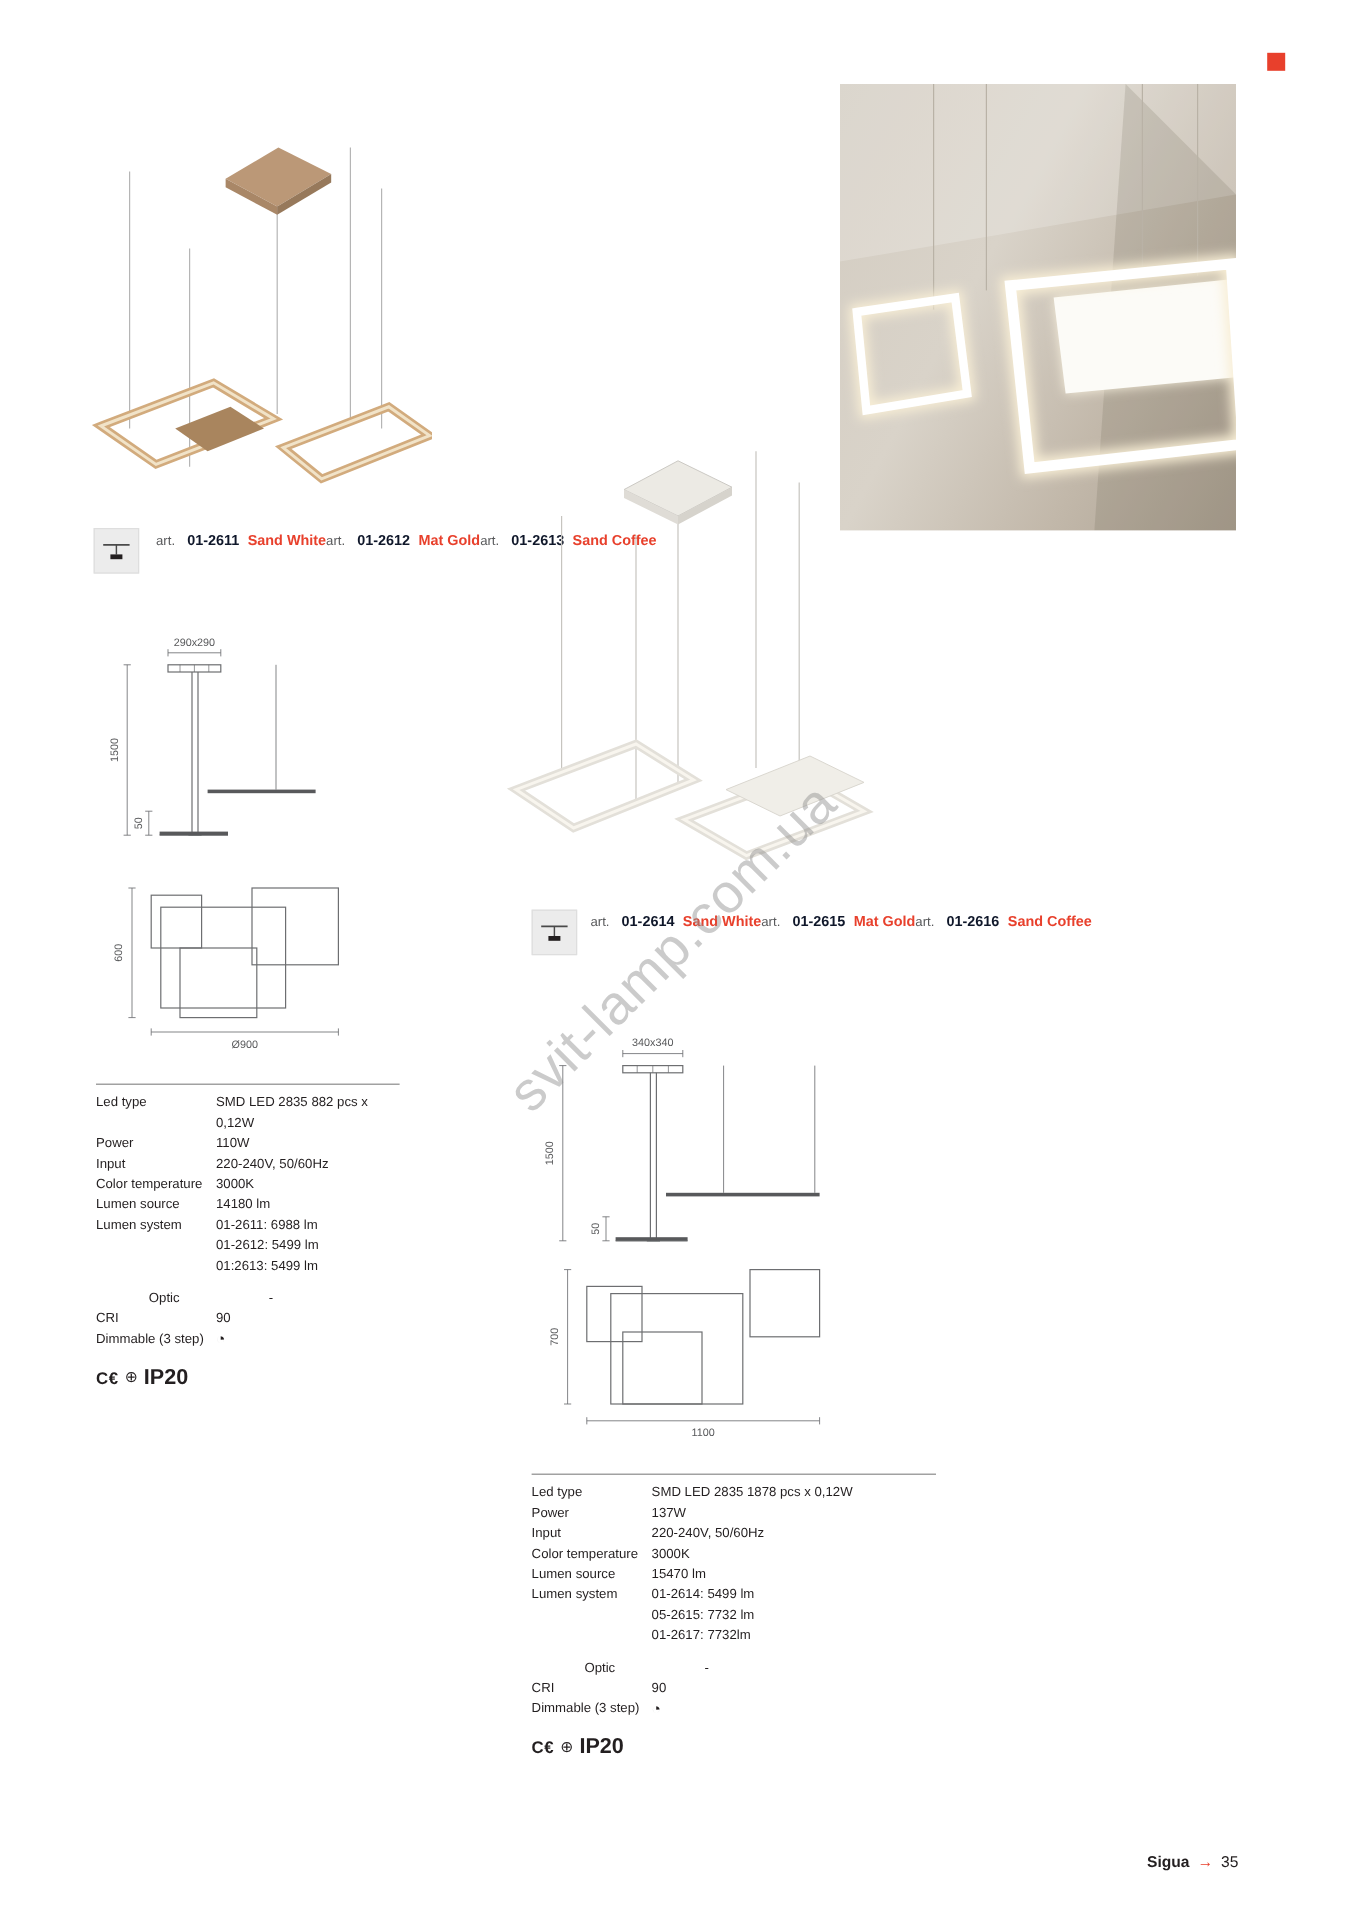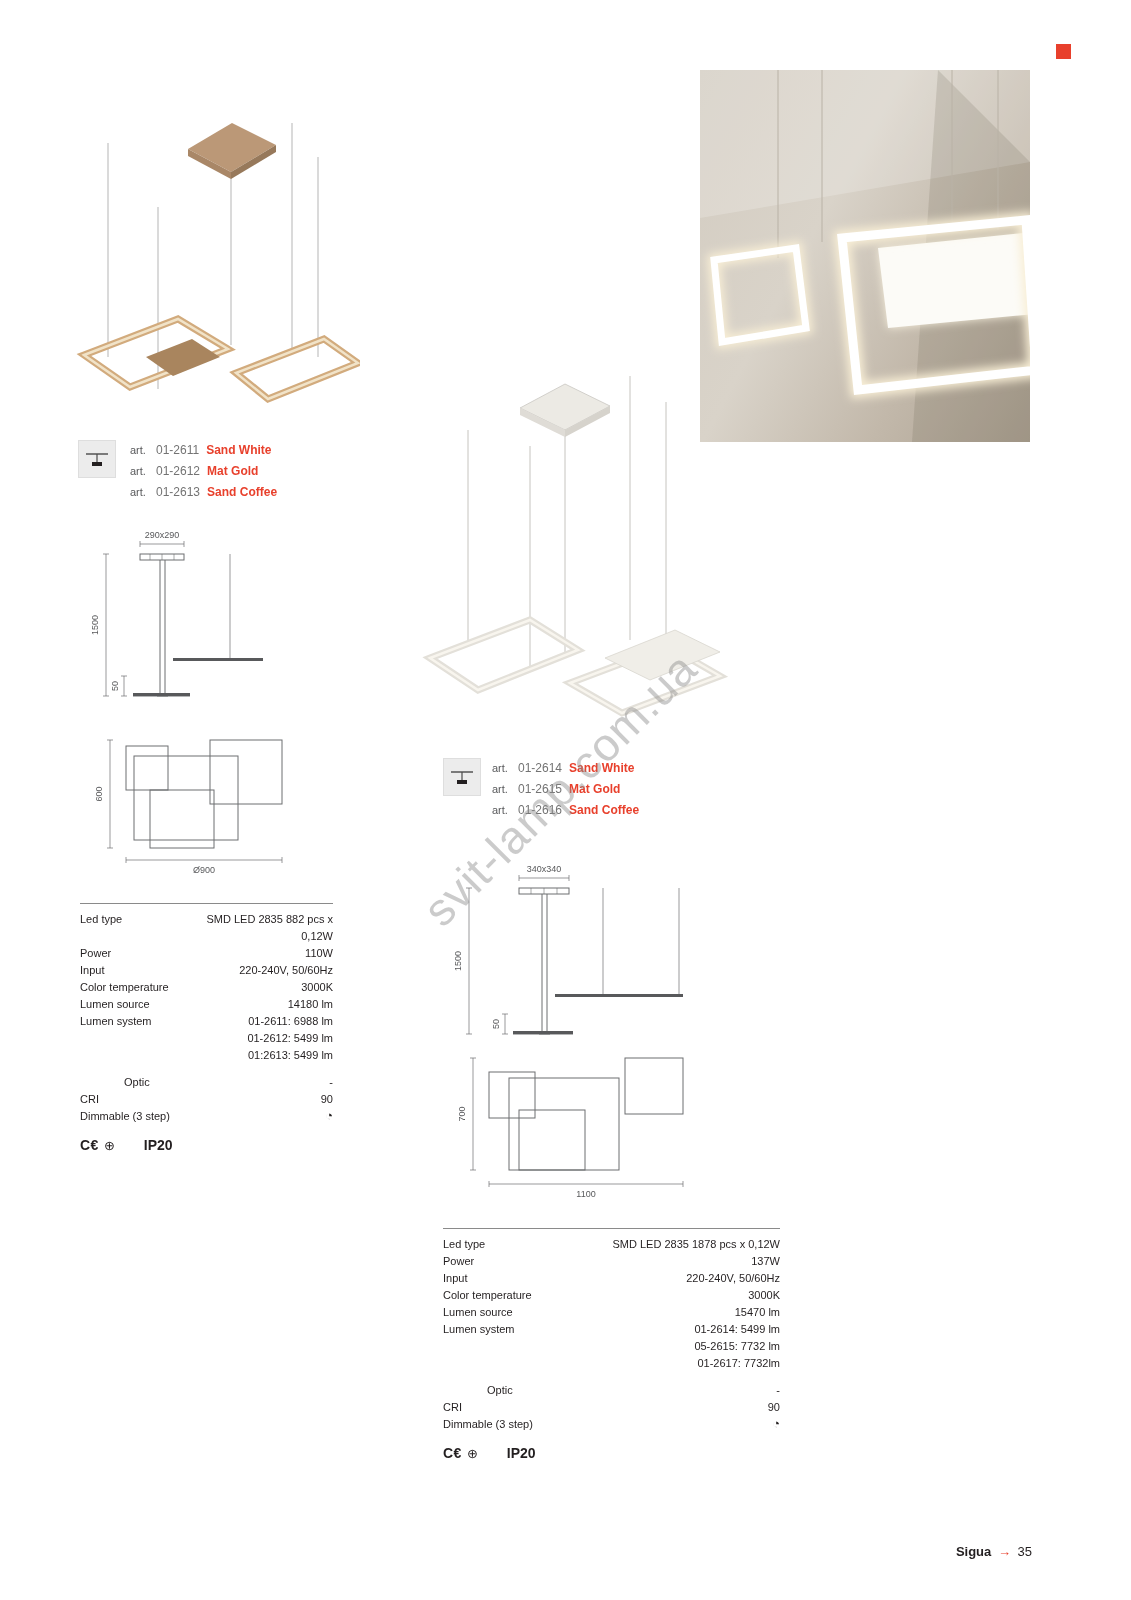--- a/index.html
+++ b/index.html
@@ -12,7 +12,7 @@
 
   
   .swatch { width:38px; height:38px; background:#ececec; border:1px solid #dedede; display:flex; align-items:center; justify-content:center; }
-  .articles { display:flex; flex-direction:column; }
+  .articles { display:flex; }
   .article-row { display:flex; align-items:baseline; font-size:12px; line-height:21px; white-space:nowrap; }
   .art-prefix { color:#58595b; font-size:11px; width:26px; flex:none; }
   .art-code { color:#737373; font-weight:normal; }

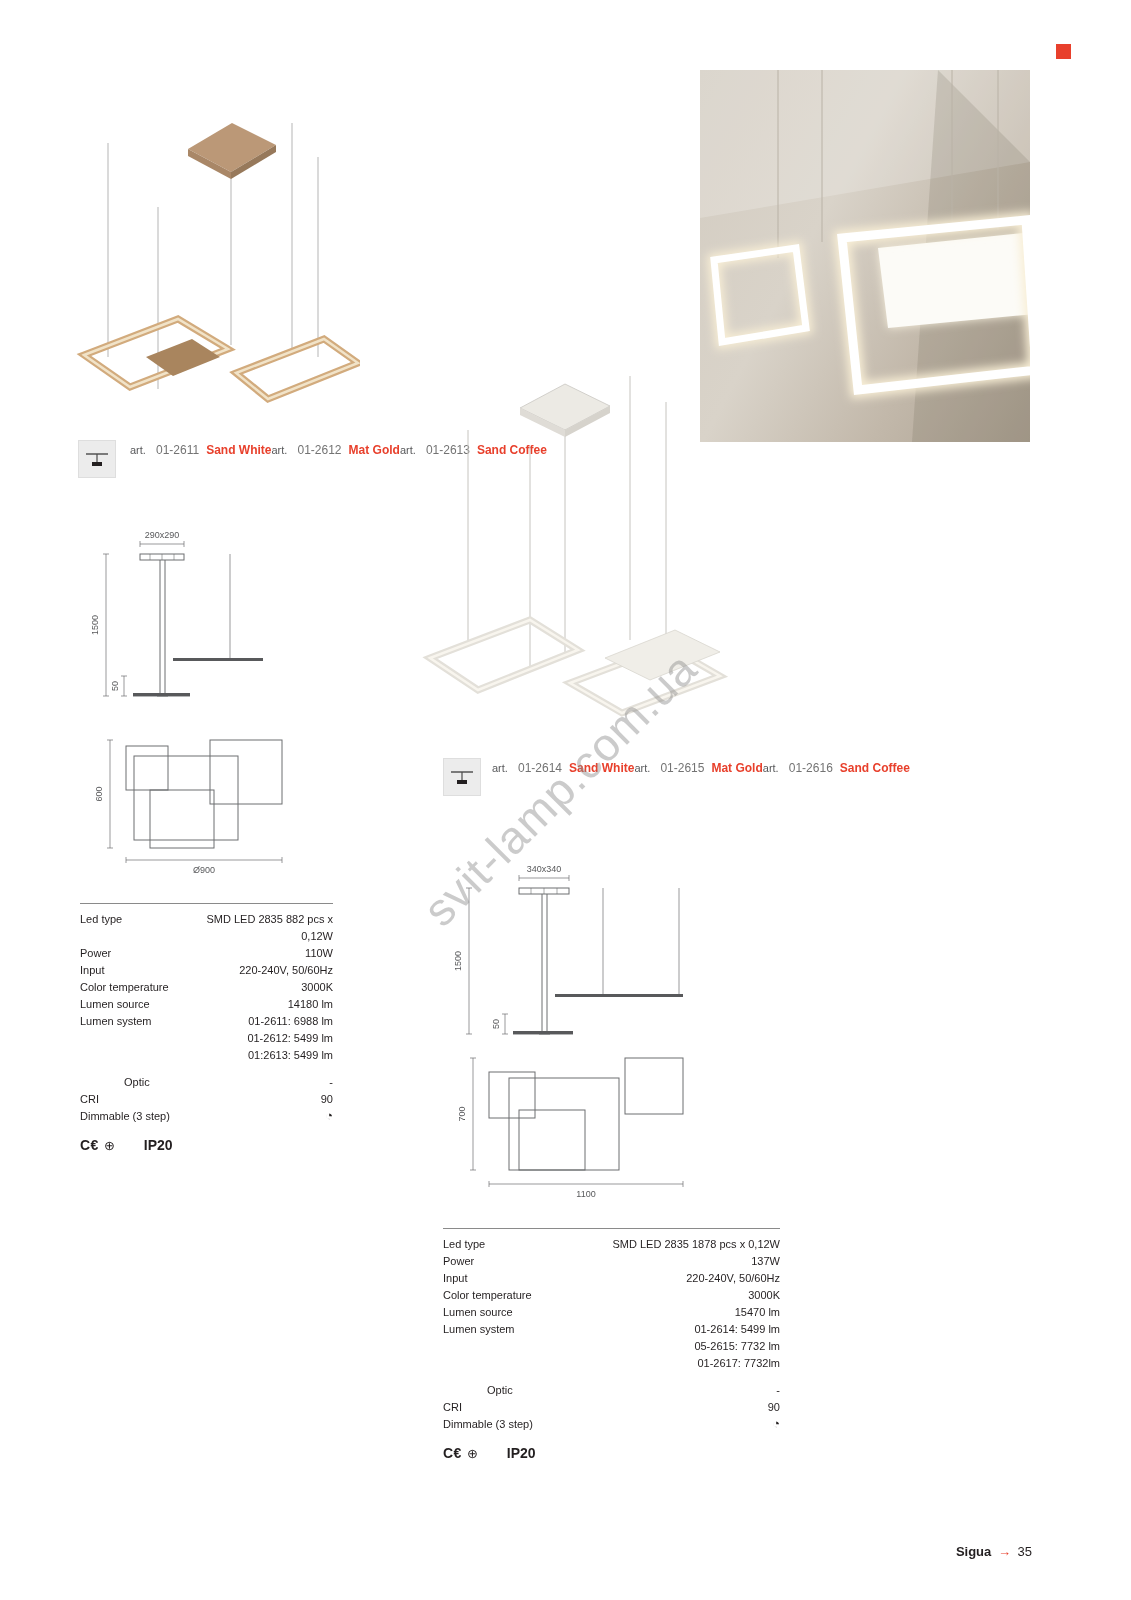--- a/index.html
+++ b/index.html
@@ -15,7 +15,7 @@
   .articles { display:flex; }
   .article-row { display:flex; align-items:baseline; font-size:12px; line-height:21px; white-space:nowrap; }
   .art-prefix { color:#58595b; font-size:11px; width:26px; flex:none; }
-  .art-code { color:#737373; font-weight:normal; }
+  .art-code { color:#0f172a; font-weight:bold; }
   .art-name { color:#e8402c; font-weight:bold; margin-left:7px; }
 
   

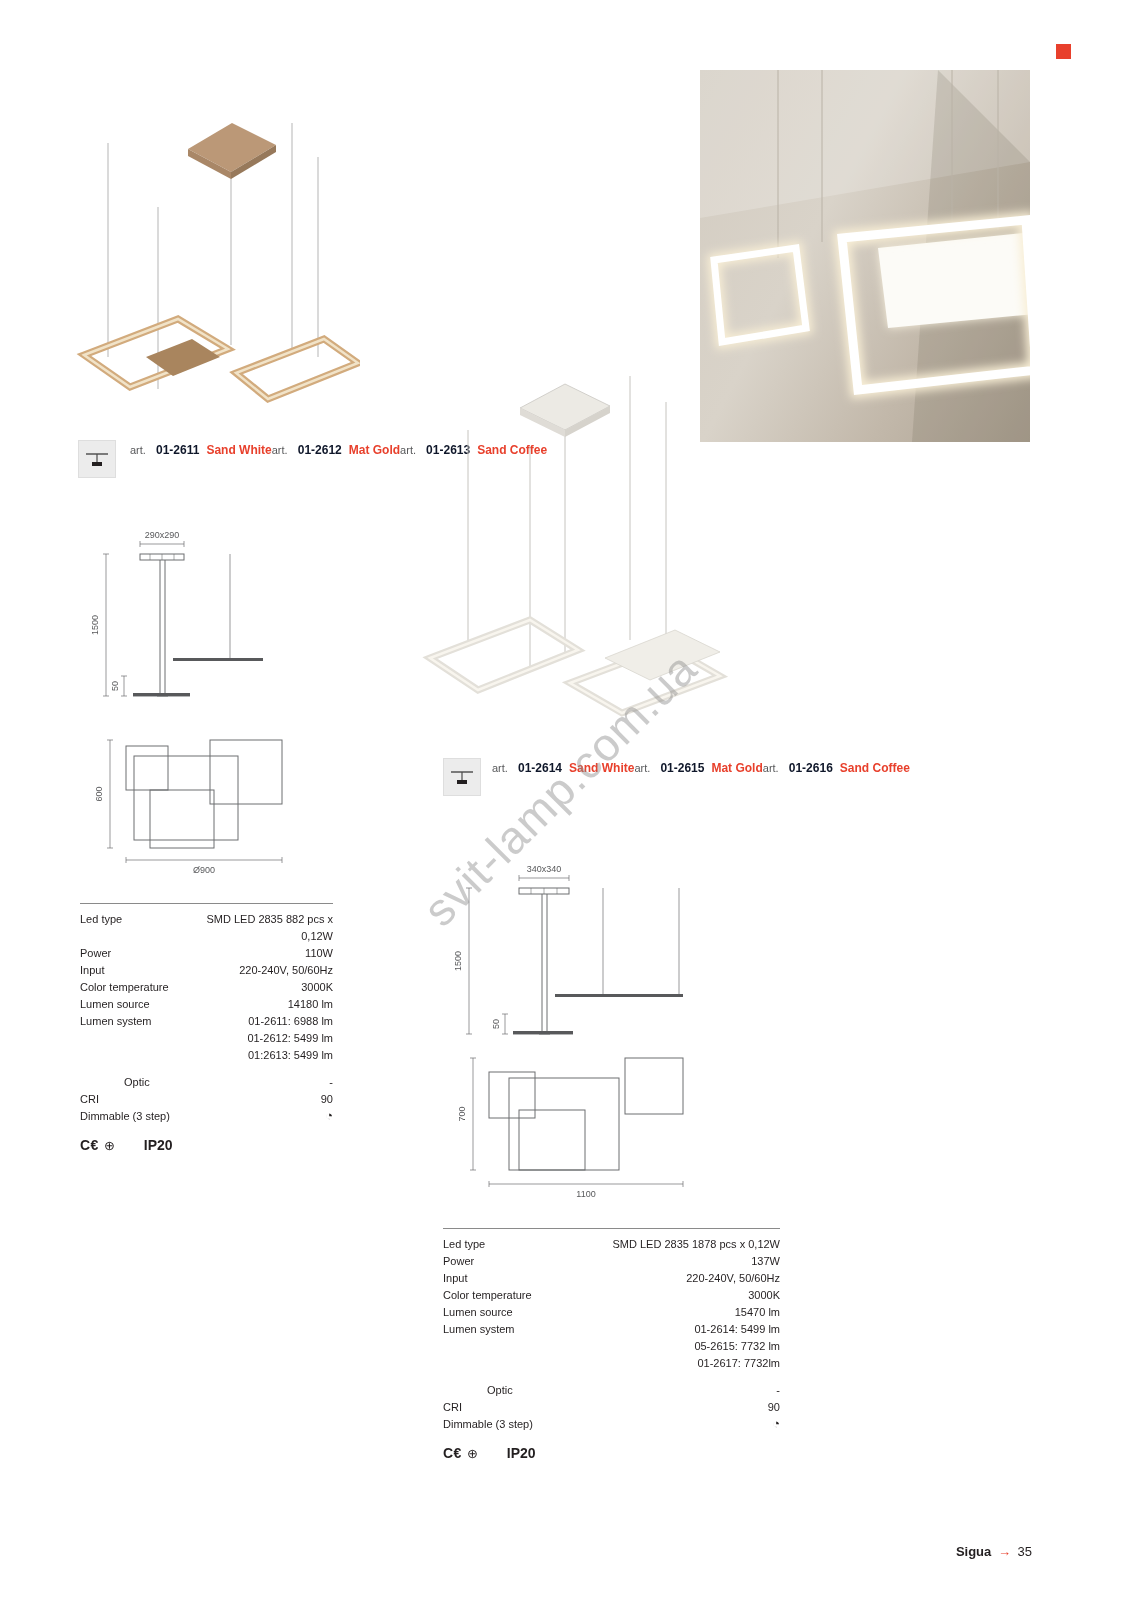--- a/index.html
+++ b/index.html
@@ -22,7 +22,7 @@
   .spec-table { border-top:1px solid #8a8a8a; padding-top:7px; font-size:11px; color:#231f20; }
   .spec-row { display:flex; line-height:17px; }
   .spec-label { width:100px; flex:none; }
-  .spec-value { flex:1;text-align:right; }
+  .spec-value { flex:1; }
   .gap-above { margin-top:10px;margin-left:44px; }
   .icon-cell { font-size:13px; line-height:15px; color:#231f20; }
   .cert-row { display:flex; align-items:center; gap:5px; margin-top:12px; }

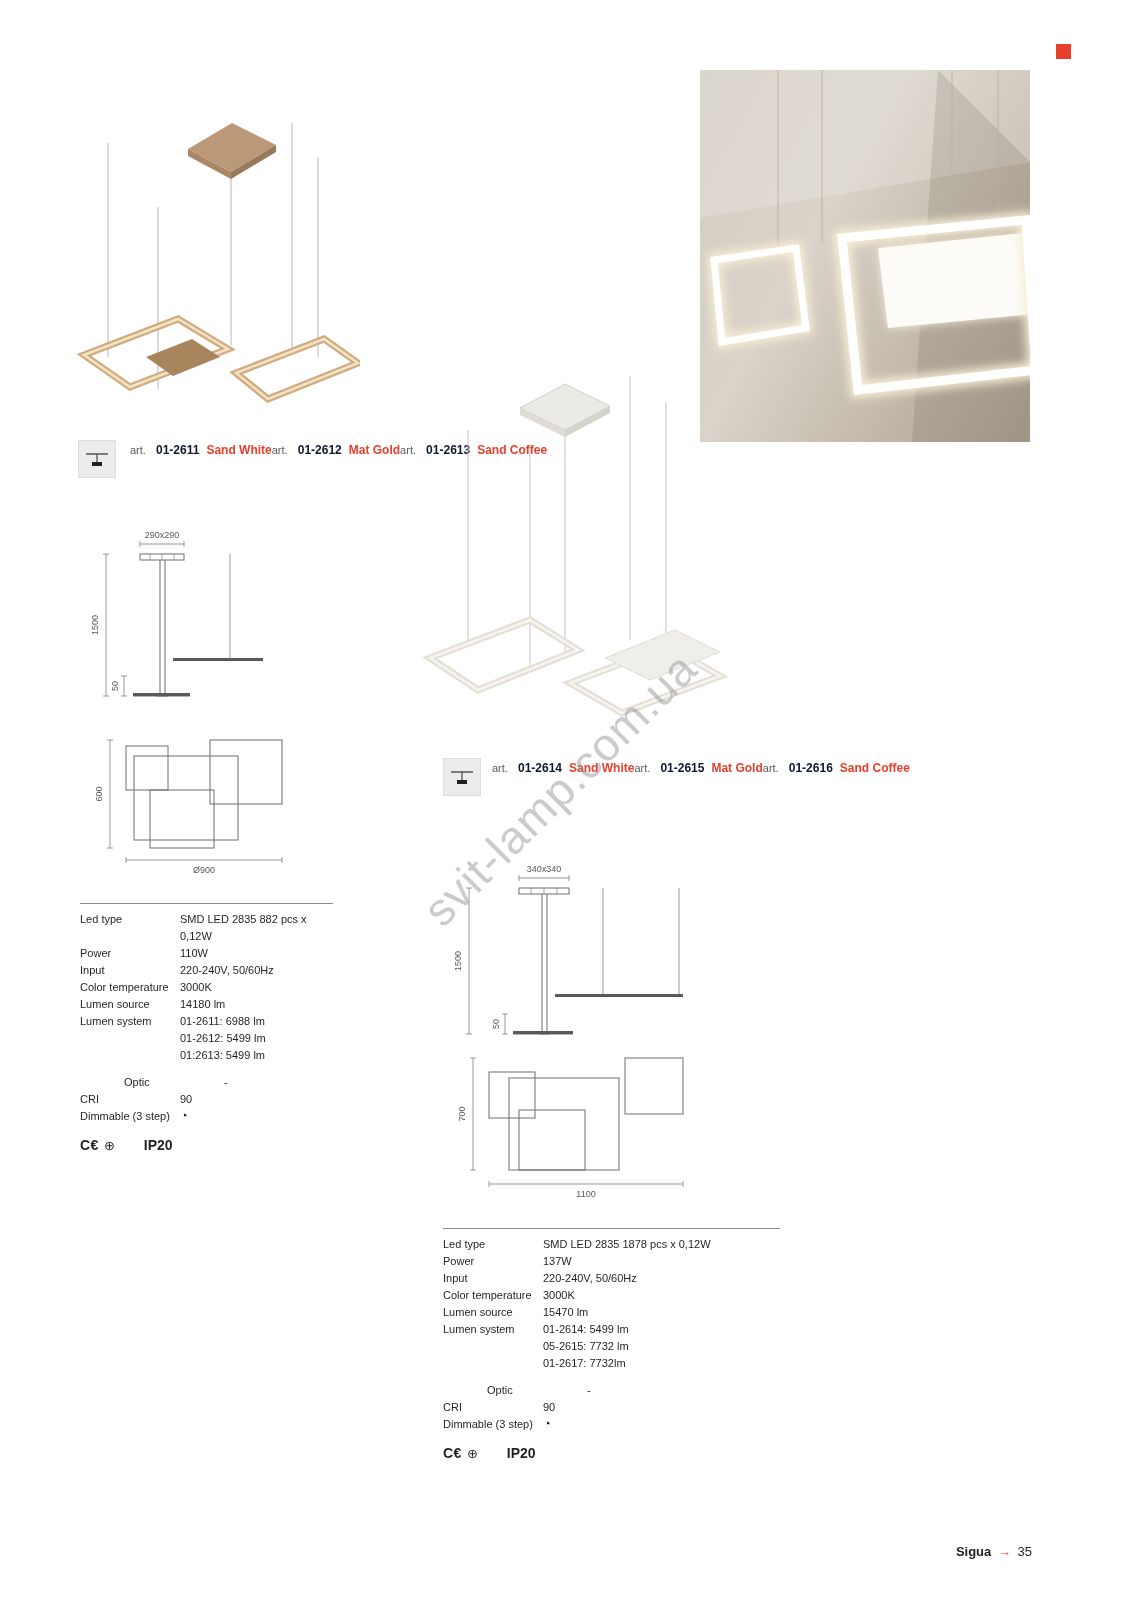--- a/index.html
+++ b/index.html
@@ -28,7 +28,7 @@
   .cert-row { display:flex; align-items:center; gap:5px; margin-top:12px; }
   .ce { font-weight:bold; font-size:14px; letter-spacing:0.5px; }
   .cert-circle { font-size:13px; }
-  .ip { font-weight:bold; font-size:14px;margin-left:24px; }
+  .ip { font-weight:bold; font-size:18px; }
 
   
   .watermark { color:rgba(140,140,140,0.45); font-size:46px; transform:rotate(-45deg); transform-origin:center; white-space:nowrap; text-align:center; letter-spacing:1px; }

